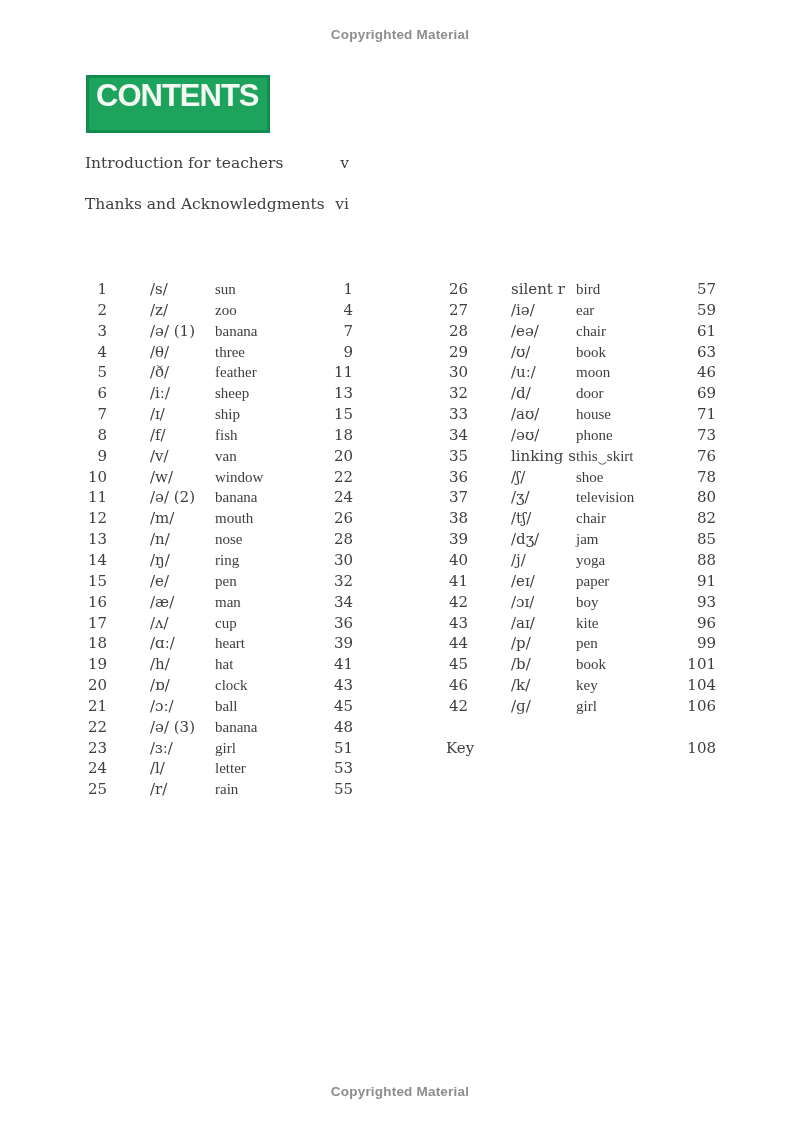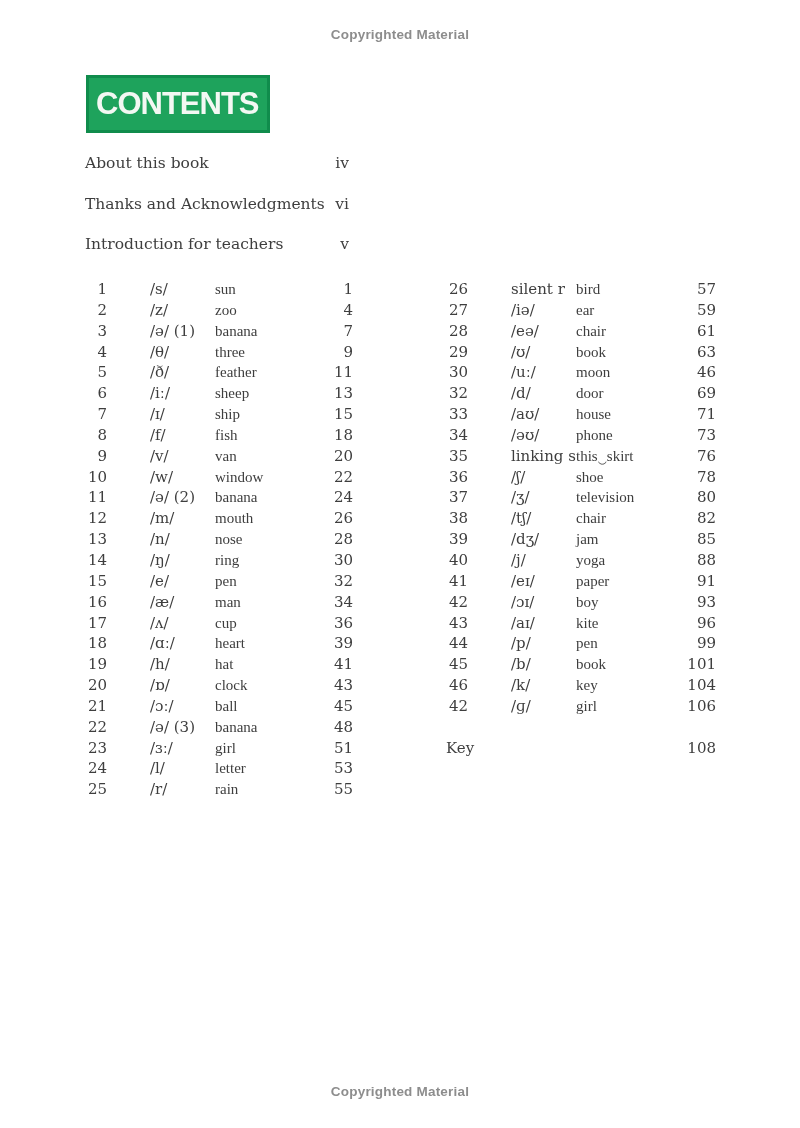--- a/index.html
+++ b/index.html
@@ -29,7 +29,7 @@
     box-sizing: border-box;
     background: #1ea35c;
     border: 3px solid #108c4c;
-    display: flex; align-items: center;
+    display: flex; 
     padding-left: 7px;
   }
   .banner-text {

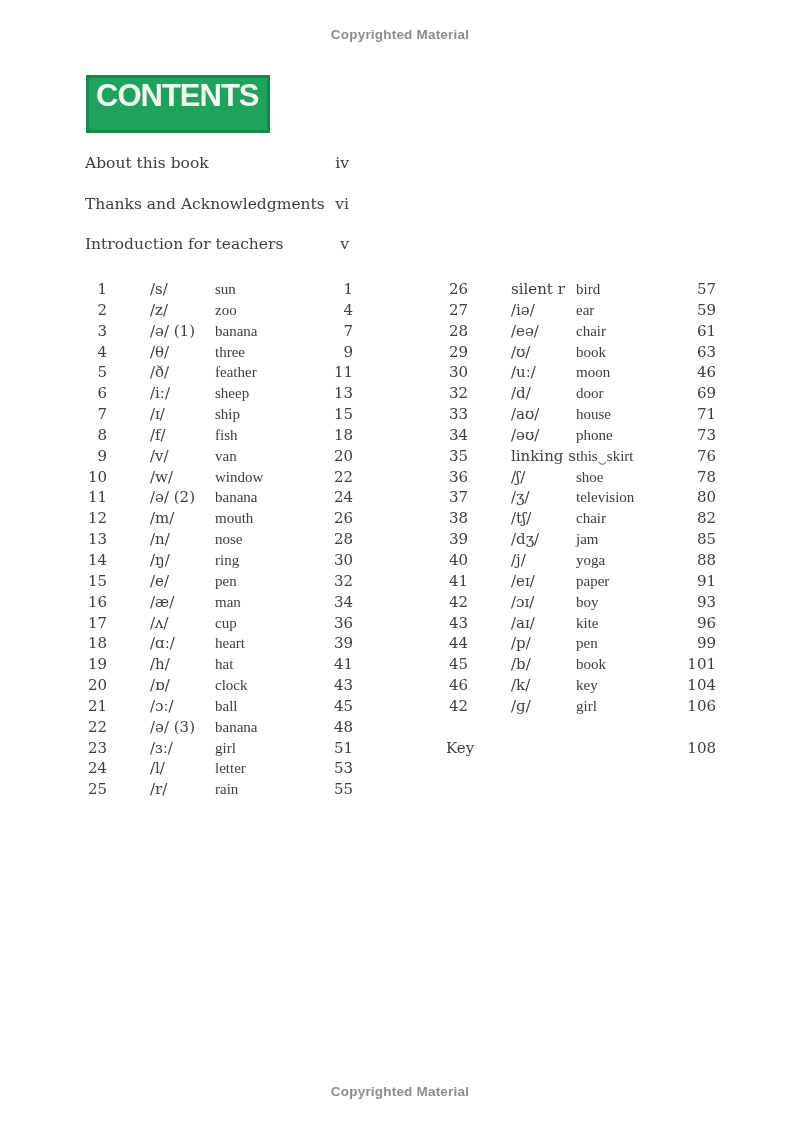--- a/index.html
+++ b/index.html
@@ -80,10 +80,6 @@
 
 <div class="front-matter" id="front-matter">
     <div class="fm-row">
-      <span class="fm-label">About this book</span>
-      <span class="fm-page">iv</span>
-    </div>
-    <div class="fm-row">
       <span class="fm-label">Thanks and Acknowledgments</span>
       <span class="fm-page">vi</span>
     </div>

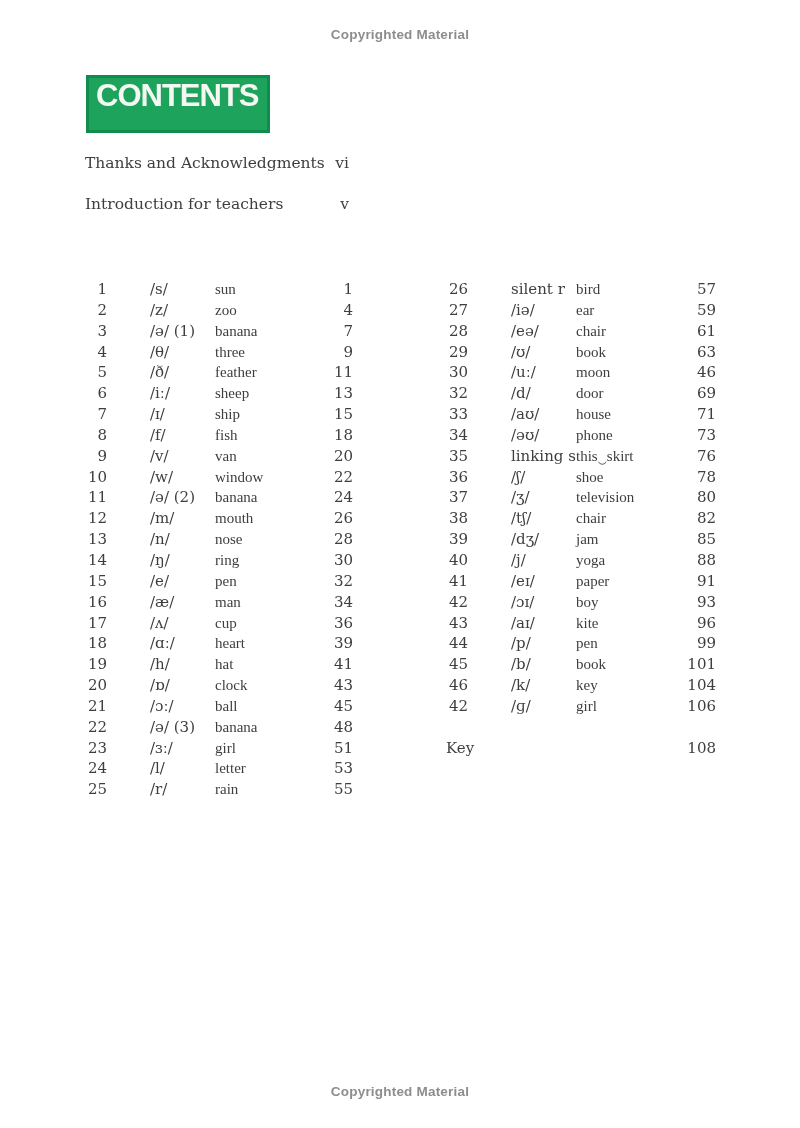--- a/index.html
+++ b/index.html
@@ -80,12 +80,12 @@
 
 <div class="front-matter" id="front-matter">
     <div class="fm-row">
+      <span class="fm-label">Introduction for teachers</span>
+      <span class="fm-page">v</span>
+    </div>
+    <div class="fm-row">
       <span class="fm-label">Thanks and Acknowledgments</span>
       <span class="fm-page">vi</span>
-    </div>
-    <div class="fm-row">
-      <span class="fm-label">Introduction for teachers</span>
-      <span class="fm-page">v</span>
     </div>
   </div>
 

